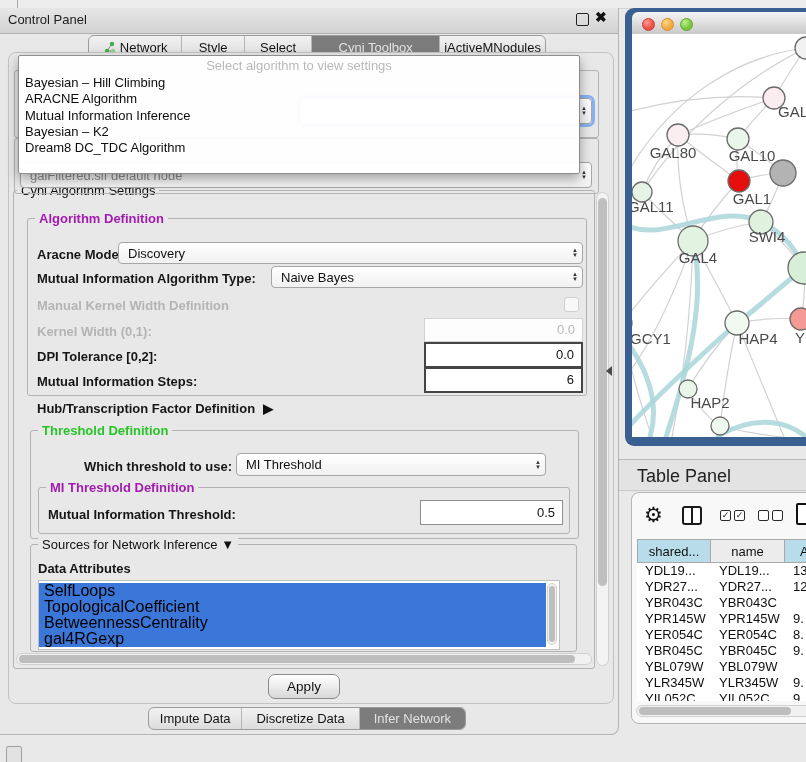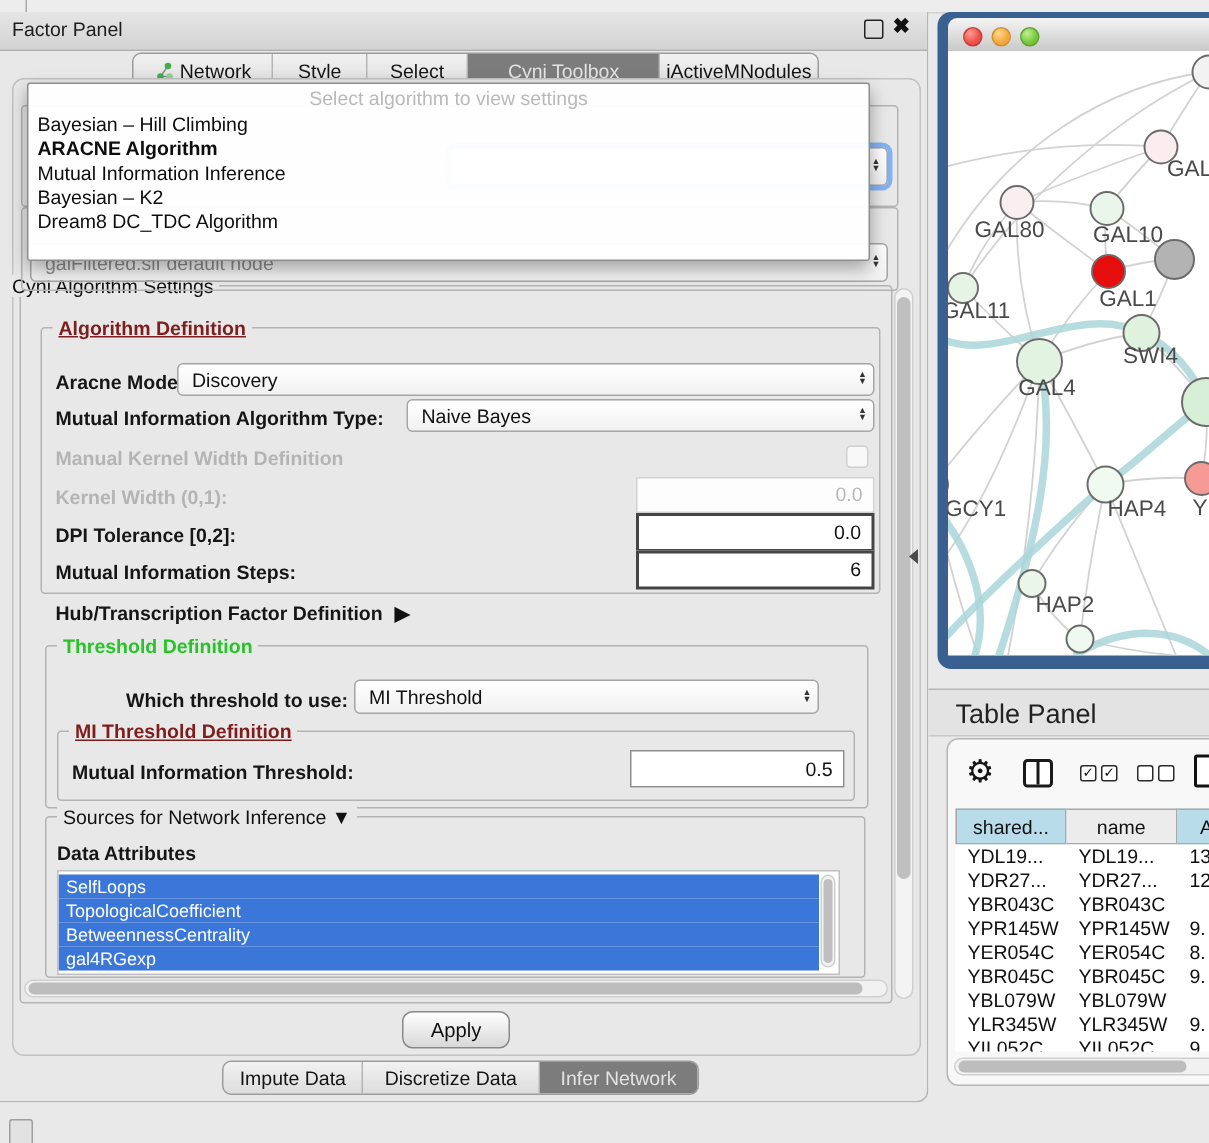--- a/index.html
+++ b/index.html
@@ -114,7 +114,7 @@
 
   <div class="abs cpanel"></div>
   <div class="abs titlebar"></div>
-  <div class="abs title-text">Factor Panel</div>
+  <div class="abs title-text">Control Panel</div>
   <div class="abs float-btn"></div>
   <div class="abs close-btn">✖</div>
 

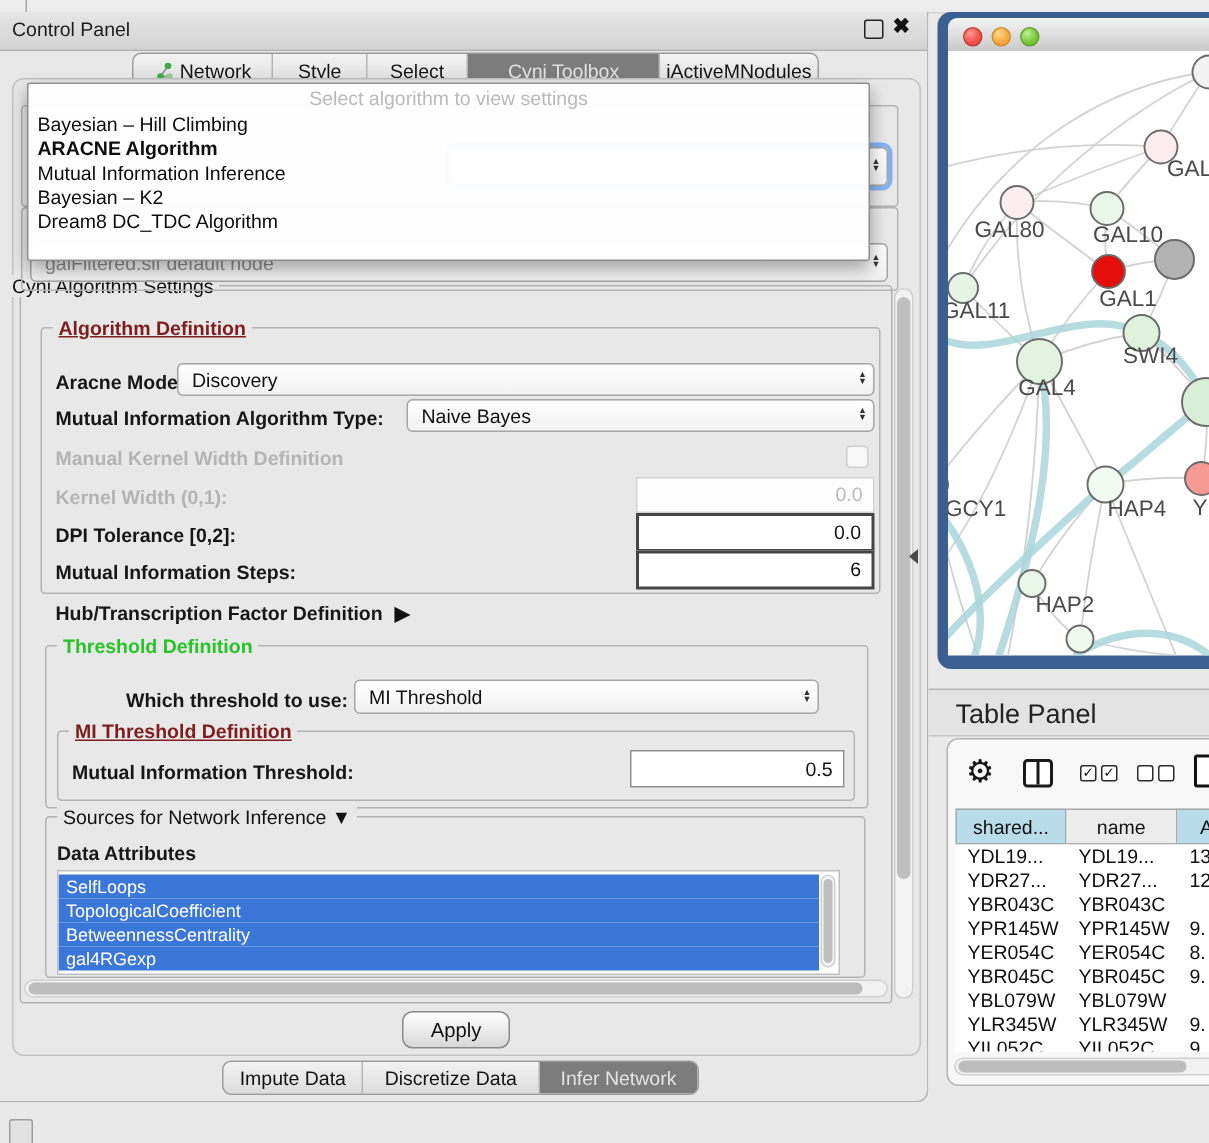--- a/index.html
+++ b/index.html
@@ -47,7 +47,7 @@
     border:1px solid #8e8e8e;border-radius:2px;box-shadow:0 5px 12px rgba(0,0,0,0.35);z-index:60;}
   .popup .prompt{height:19px;line-height:19px;text-align:center;color:#b9b9b9;font-size:13px;}
   .popup .pitem{height:16.3px;line-height:16.3px;padding-left:6px;font-size:13px;color:#0d0d0d;}
-  .popup .pitem.hl{font-weight:bold;}
+  .popup .pitem.hl{font-weight:normal;}
 
   
   .lbl{font-size:13px;font-weight:bold;color:#161616;white-space:nowrap;}

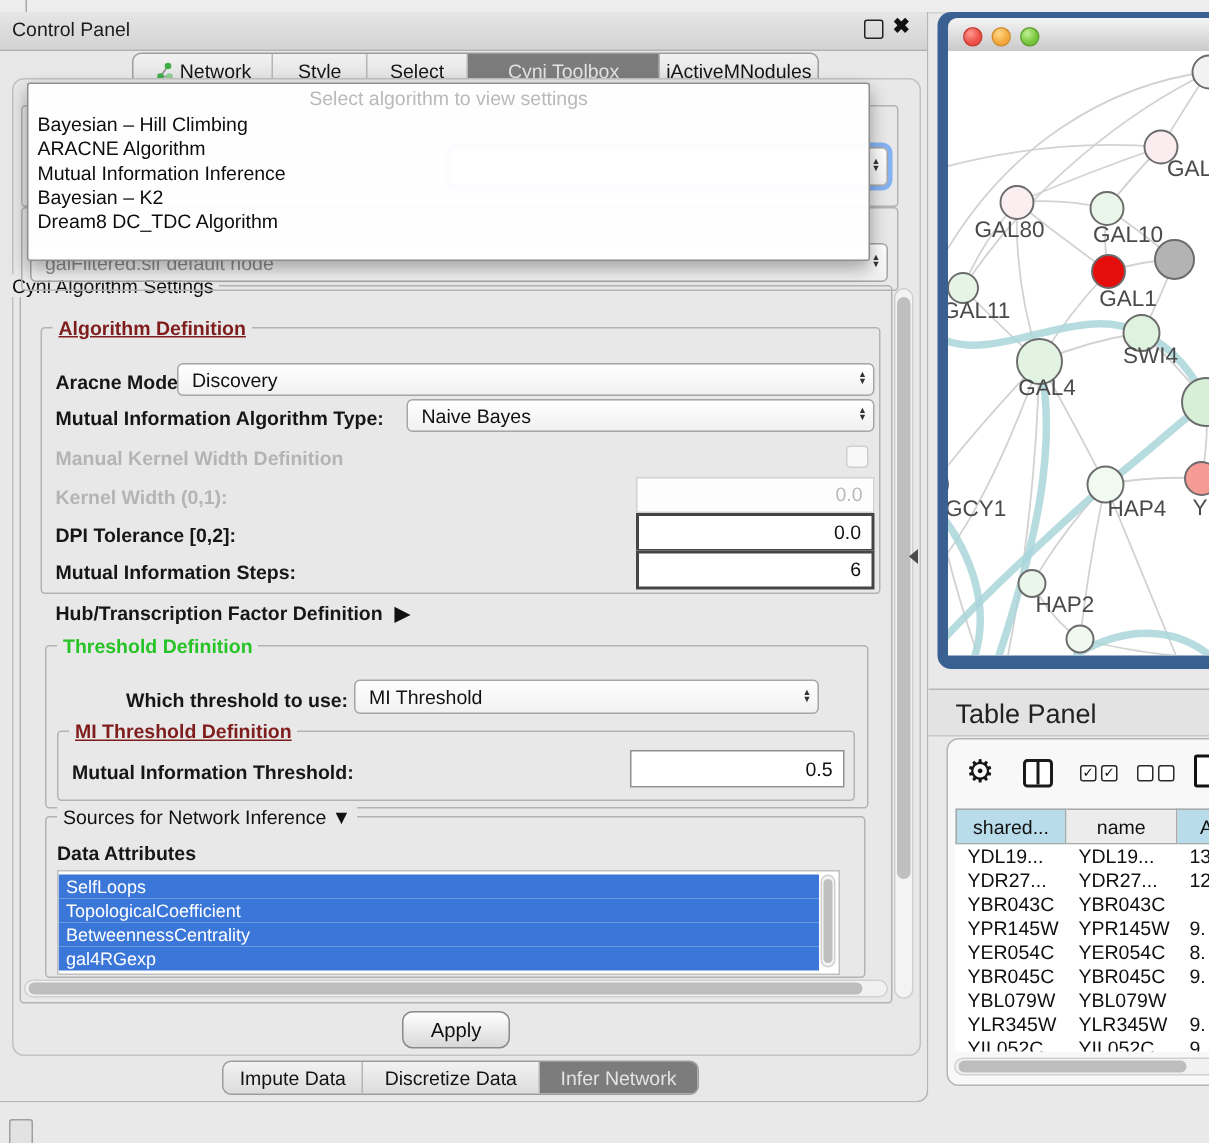--- a/index.html
+++ b/index.html
@@ -175,7 +175,7 @@
   </div>
 
   <div class="abs gbox" style="left:13px;top:190px;width:580px;height:477px"></div>
-  <div class="abs glegend" style="left:4px;top:183px">Cyni Algorithm Settings</div>
+  <div class="abs glegend" style="left:17px;top:183px">Cyni Algorithm Settings</div>
 
   <div class="abs gbox" style="left:27px;top:218px;width:558px;height:176px"></div>
   <div class="abs glegend legend-blue" style="left:35px;top:211px">Algorithm Definition</div>

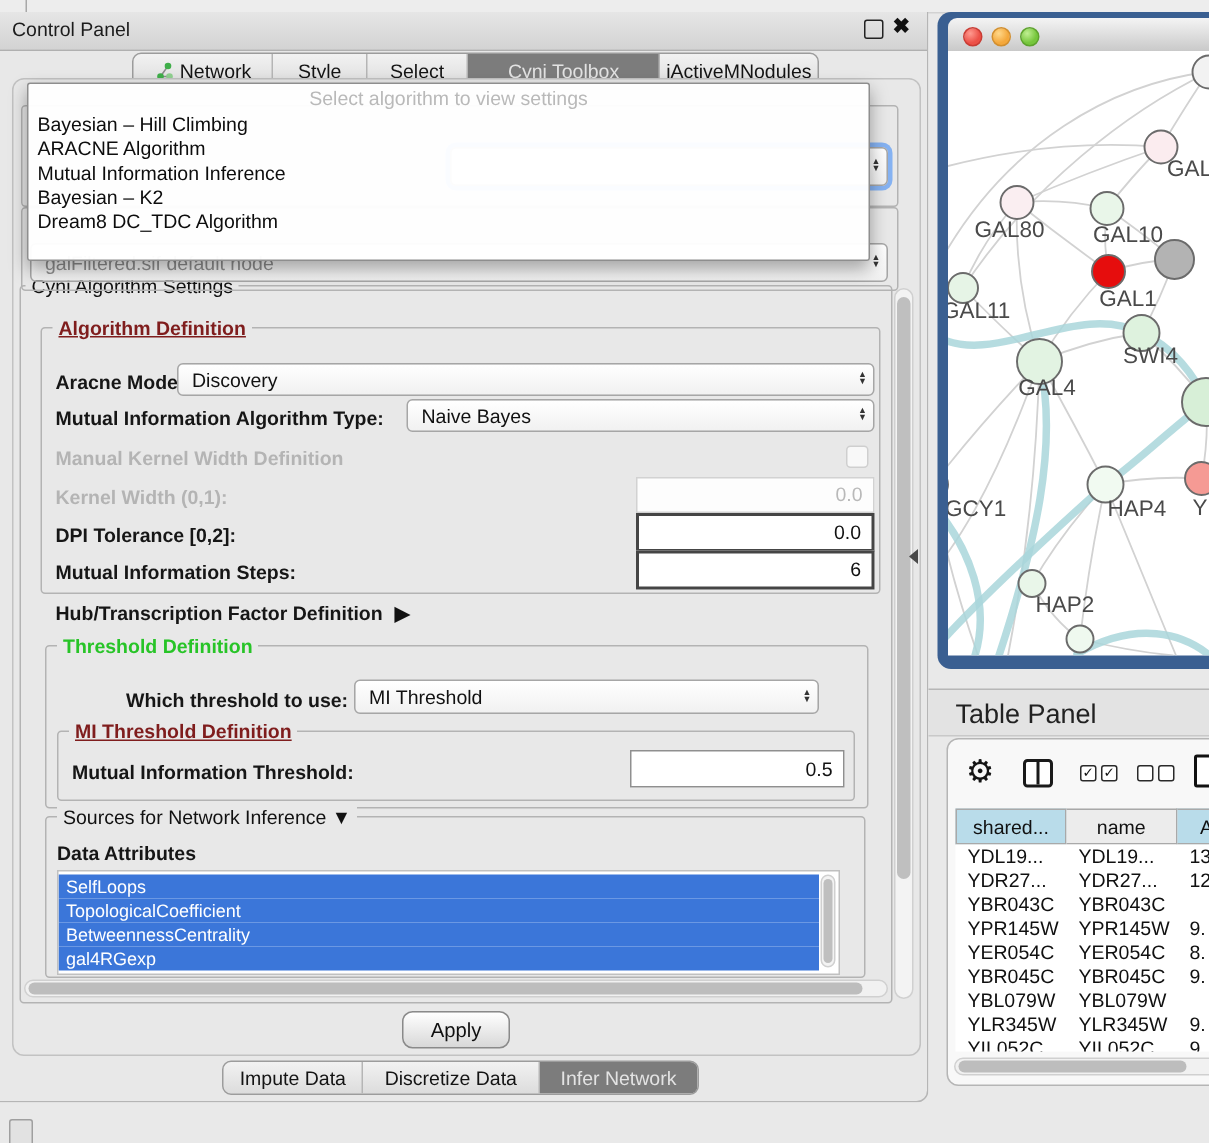--- a/index.html
+++ b/index.html
@@ -57,7 +57,7 @@
   .field.dark{border:2px solid #454545;}
   .field.dis{color:#b9b9b9;border-color:#d2d2d2;background:#fdfdfd;}
   .checkbox{width:15px;height:15px;border:1.5px solid #cfcfcf;border-radius:3px;background:#f8f8f8;box-sizing:border-box;}
-  .legend-blue{color:#7f1d1d;font-weight:bold;text-decoration:underline;}
+  .legend-blue{color:#a21caf;font-weight:bold;}
   .legend-green{color:#27c427;font-weight:bold;}
   .arrow-right{display:inline-block;margin-left:8px;color:#111;}
 

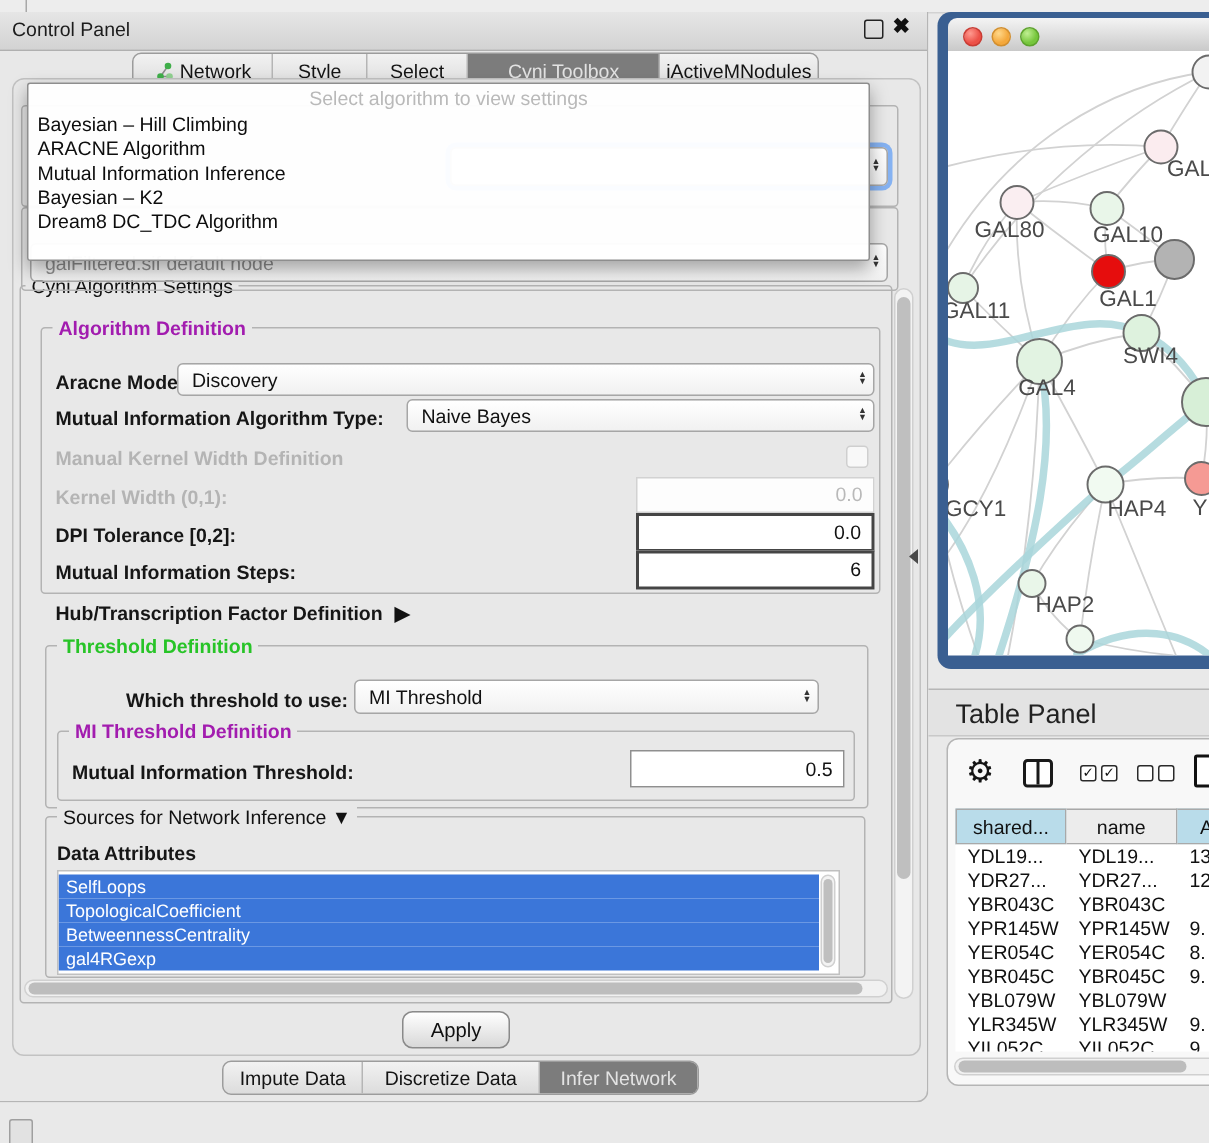--- a/index.html
+++ b/index.html
@@ -62,7 +62,7 @@
   .arrow-right{display:inline-block;margin-left:8px;color:#111;}
 
   .attr-list{background:#fff;border:1px solid #c0c0c0;overflow:hidden;}
-  .attr-item{height:16px;line-height:16px;color:#ffffff;font-size:12px;padding-left:5px;}
+  .attr-item{height:16px;line-height:16px;color:#000000;font-size:16px;padding-left:5px;}
 
   .sb-v{background:#f3f3f3;border:1px solid #d0d0d0;border-radius:7px;box-sizing:border-box;}
   .sb-thumb-v{background:#bfbfbf;border-radius:5px;}

